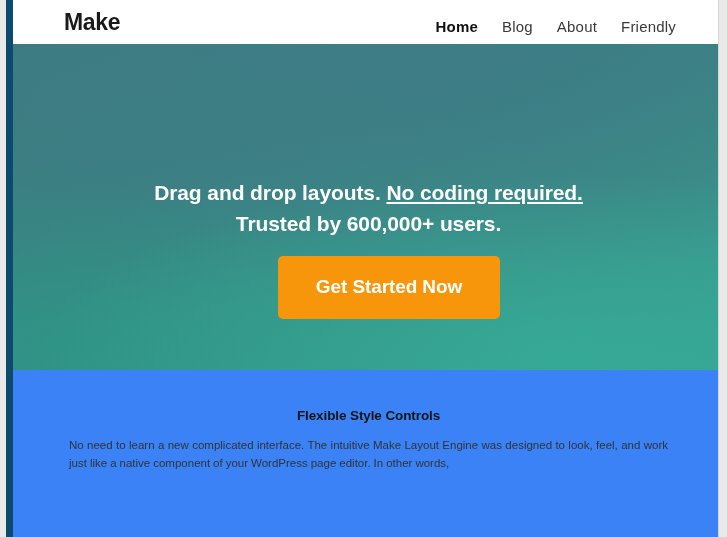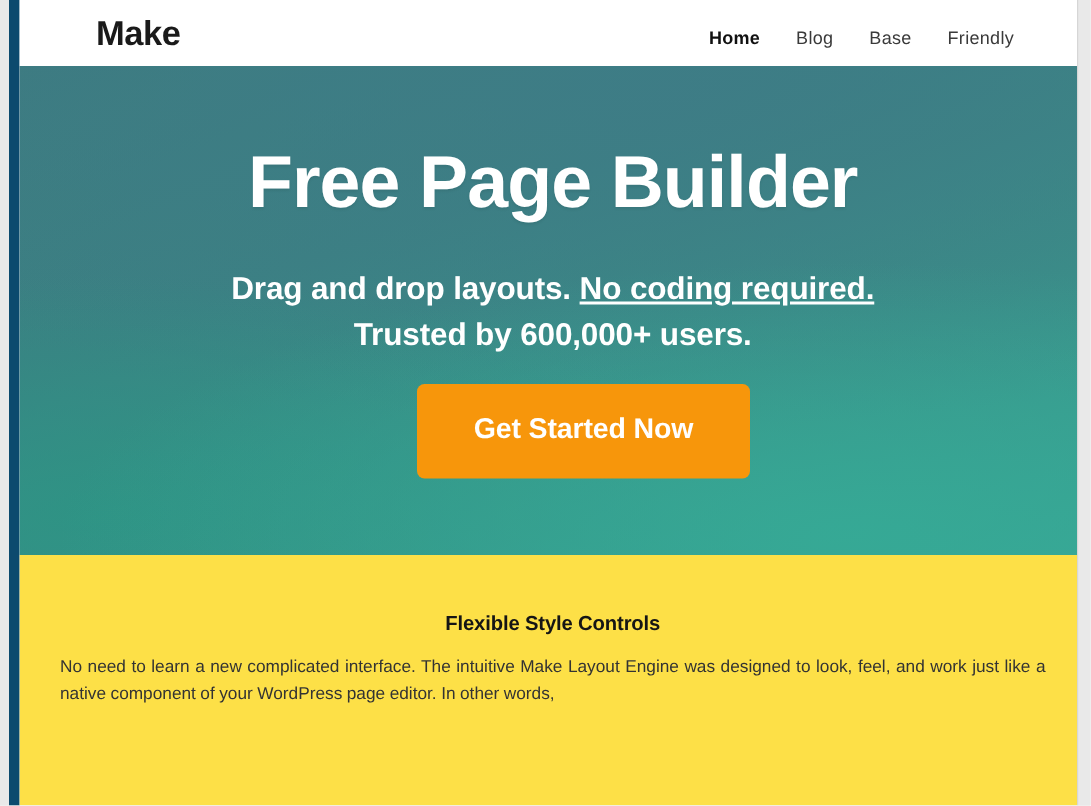--- a/index.html
+++ b/index.html
@@ -69,7 +69,7 @@
     align-items: center;
   }
   .nav-link {
-    font-size: 12px;
+    font-size: 15px;
     color: #3a3a3a;
     letter-spacing: 0.2px;
     text-decoration: none;

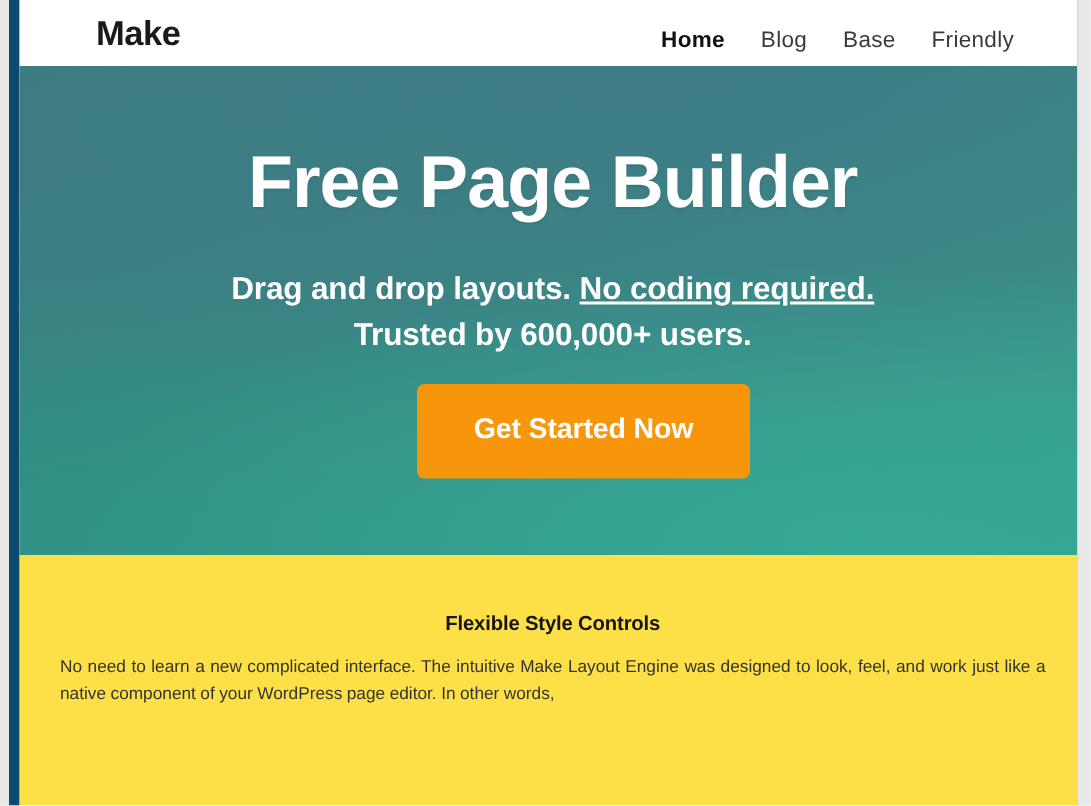--- a/index.html
+++ b/index.html
@@ -202,7 +202,7 @@
       <div id="nav">
         <a class="nav-link active" href="#">Home</a>
         <a class="nav-link" href="#">Blog</a>
-        <a class="nav-link" href="#">Base</a>
+        <a class="nav-link" href="#">About</a>
         <a class="nav-link" href="#">Friendly</a>
       </div>
     </div>

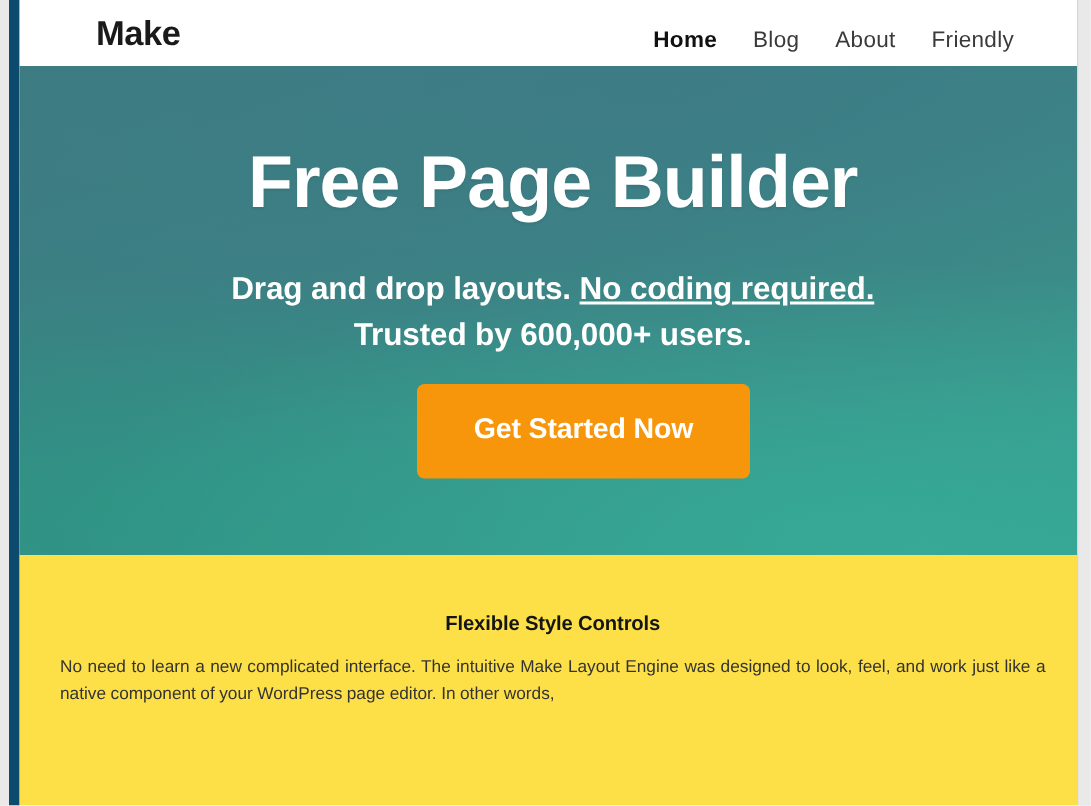--- a/index.html
+++ b/index.html
@@ -209,7 +209,6 @@
 
     <div id="hero">
       <div id="hero-inner">
-        <div id="hero-title">Free Page Builder</div>
         <div id="hero-sub">
           <span>Drag and drop layouts. </span><span class="u">No coding required.</span><br>
           <span>Trusted by 600,000+ users.</span>

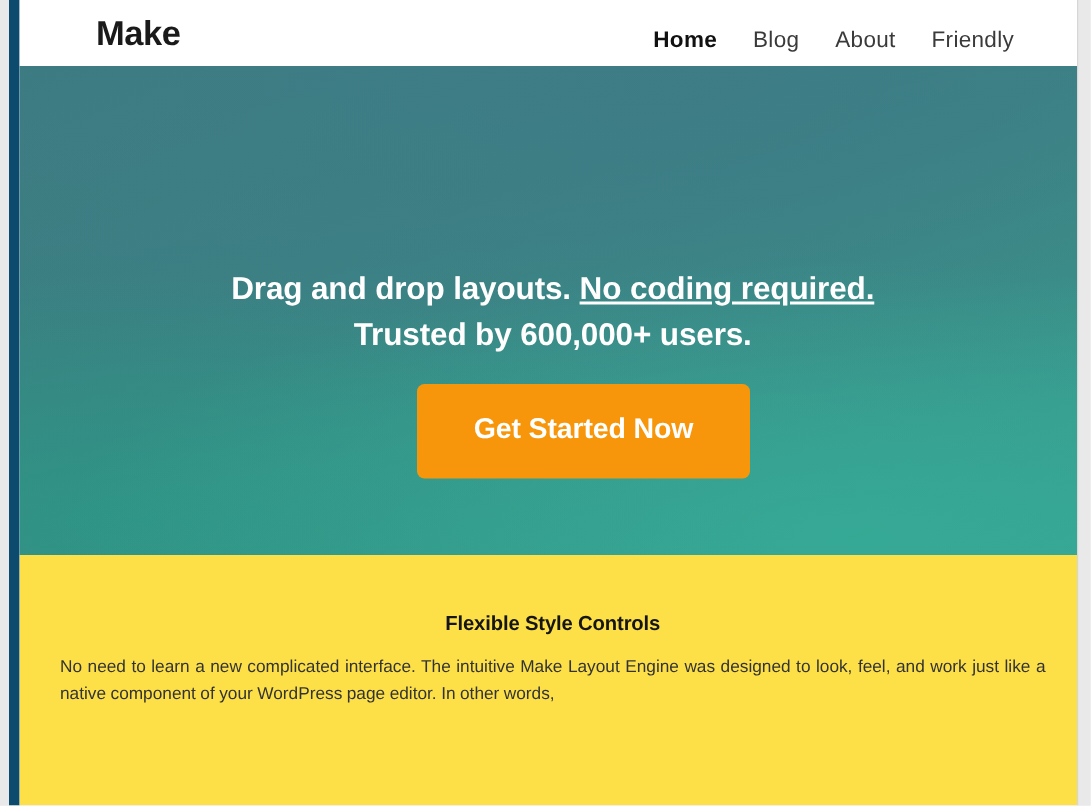--- a/index.html
+++ b/index.html
@@ -159,9 +159,9 @@
     top: 370px;
     width: 711px;
     height: 167px;
-    background: #fde047;
+    background: #3b82f6;
     display: flex;
-    padding: 0 27px;
+    padding: 0 56px;
     box-sizing: border-box;
     gap: 28px;
   }

